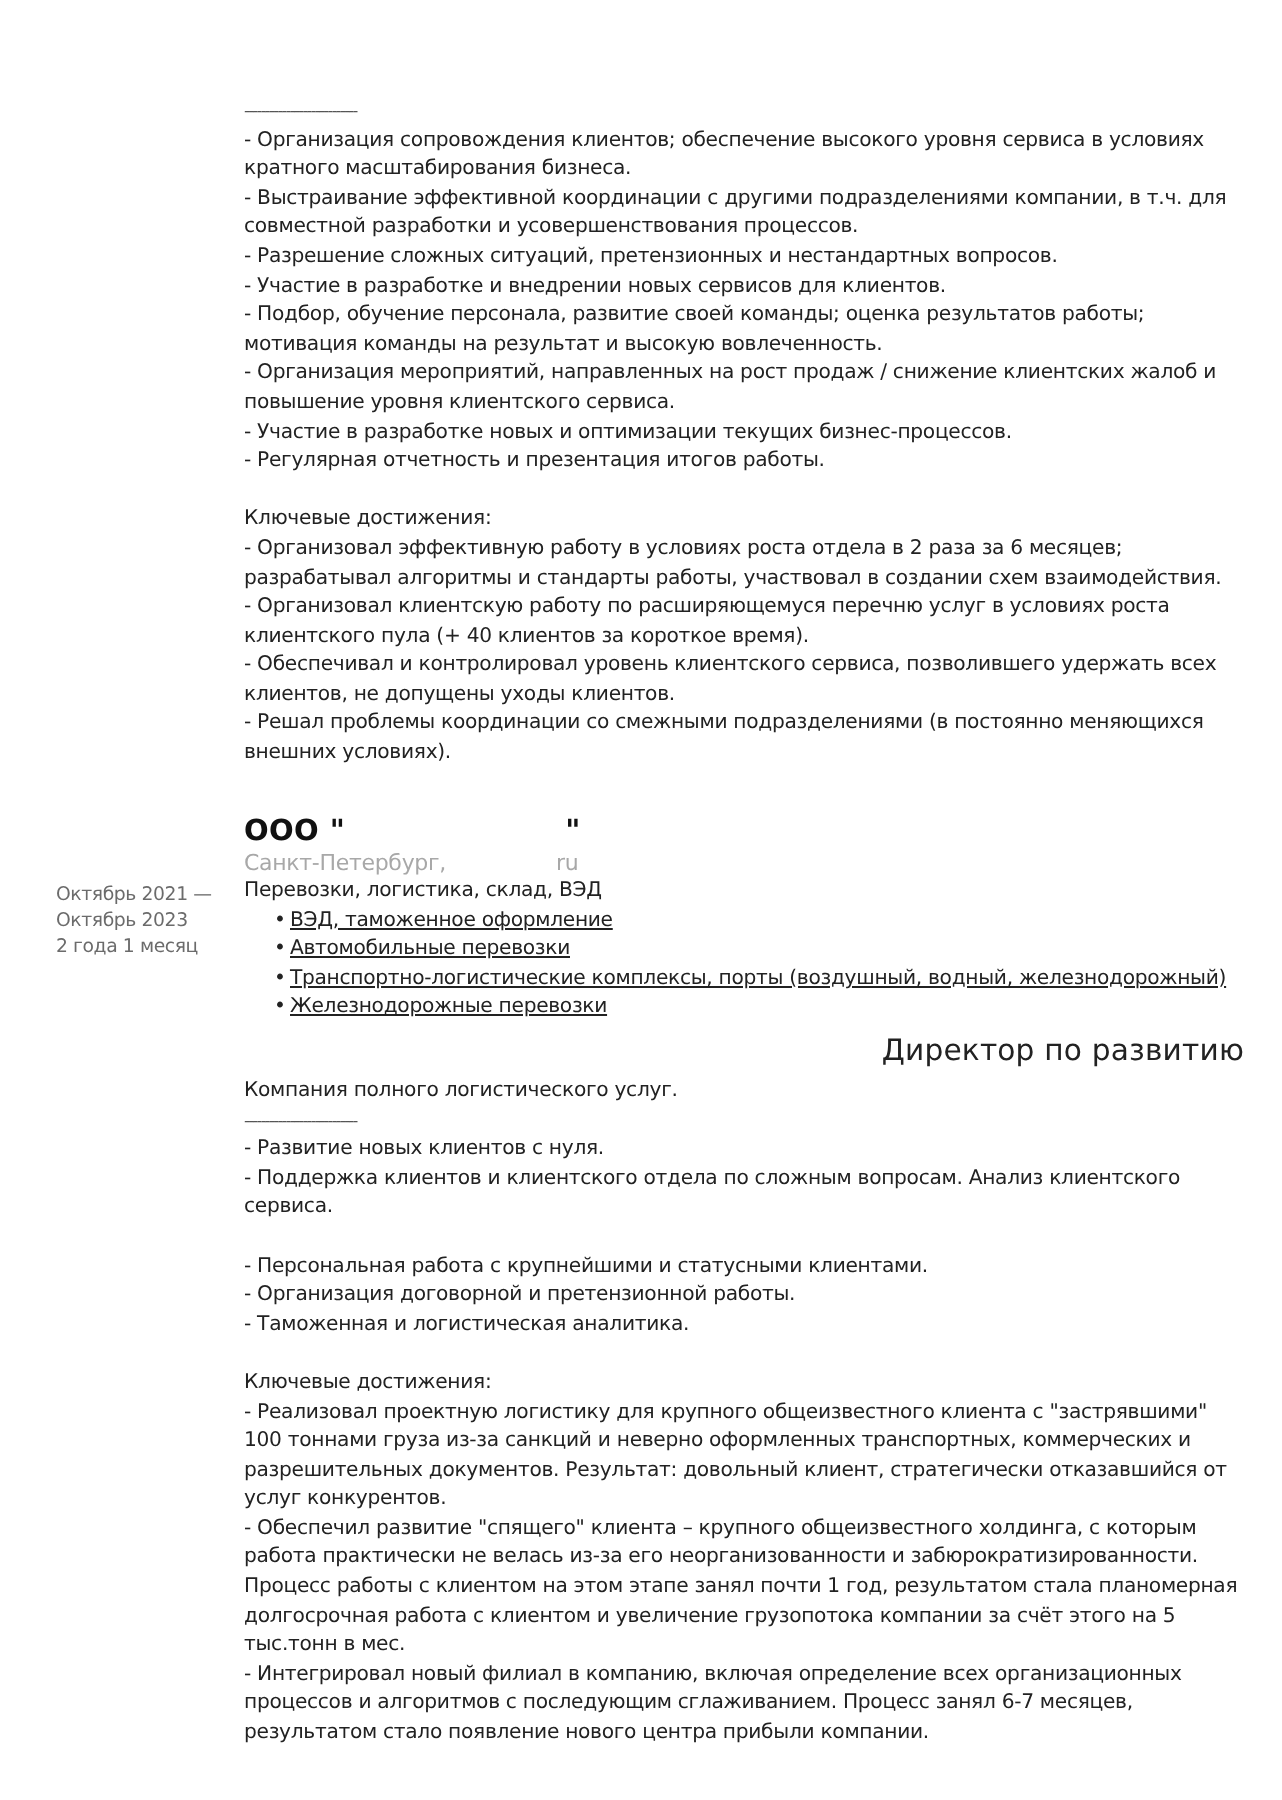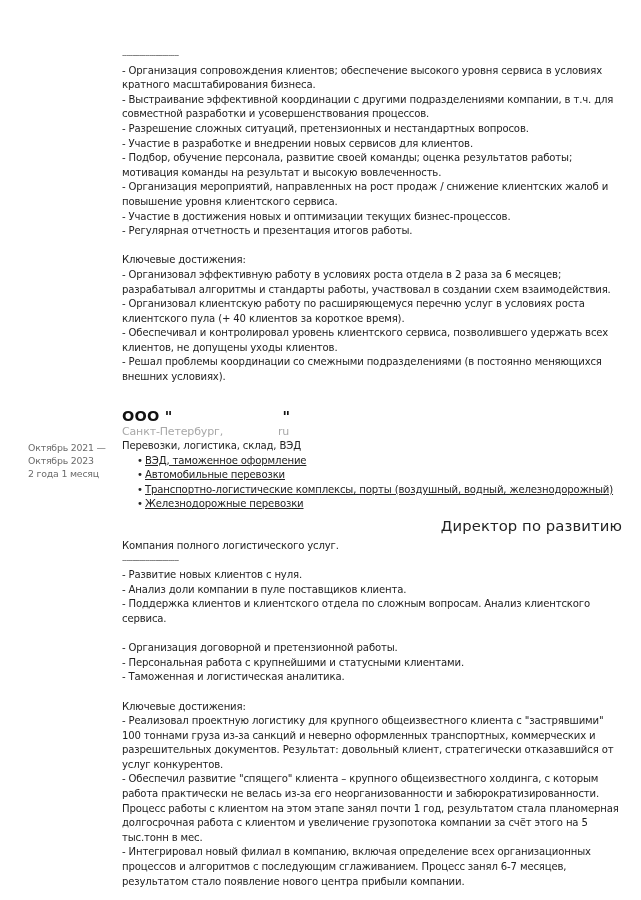--- a/index.html
+++ b/index.html
@@ -108,7 +108,7 @@
     <span class="line">- Участие в разработке и внедрении новых сервисов для клиентов.</span>
     <span class="line">- Подбор, обучение персонала, развитие своей команды; оценка результатов работы; мотивация команды на результат и высокую вовлеченность.</span>
     <span class="line">- Организация мероприятий, направленных на рост продаж / снижение клиентских жалоб и повышение уровня клиентского сервиса.</span>
-    <span class="line">- Участие в достижения новых и оптимизации текущих бизнес-процессов.</span>
+    <span class="line">- Участие в разработке новых и оптимизации текущих бизнес-процессов.</span>
     <span class="line">- Регулярная отчетность и презентация итогов работы.</span>
     <span class="gap"></span>
     <span class="line">Ключевые достижения:</span>

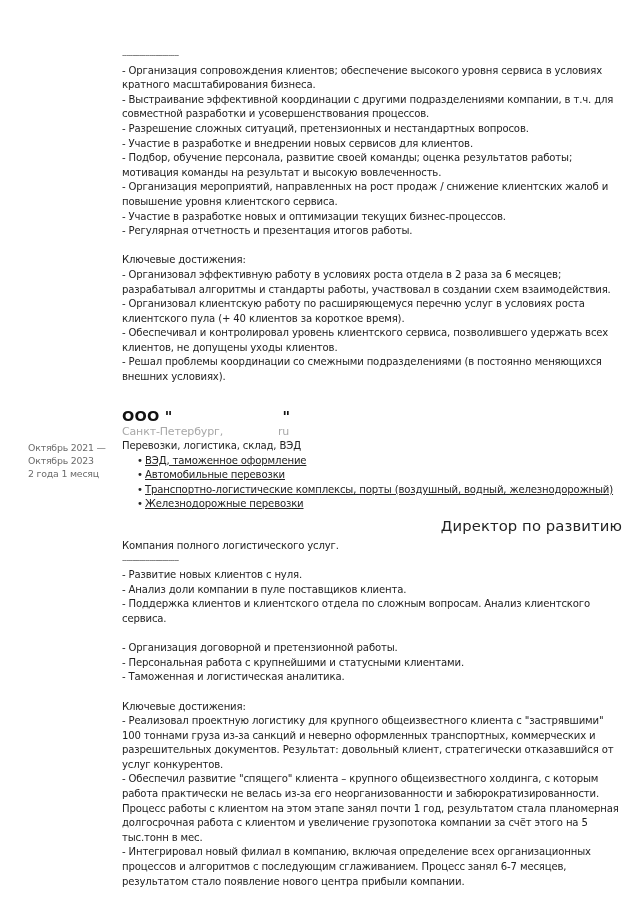--- a/index.html
+++ b/index.html
@@ -146,7 +146,6 @@
     <span class="line">Компания полного логистического услуг.</span>
     <span class="sep">---------------------------</span>
     <span class="line">- Развитие новых клиентов с нуля.</span>
-    <span class="line">- Анализ доли компании в пуле поставщиков клиента.</span>
     <span class="line">- Поддержка клиентов и клиентского отдела по сложным вопросам. Анализ клиентского сервиса.</span>
     <span class="gap"></span>
     <span class="line">- Организация договорной и претензионной работы.</span>

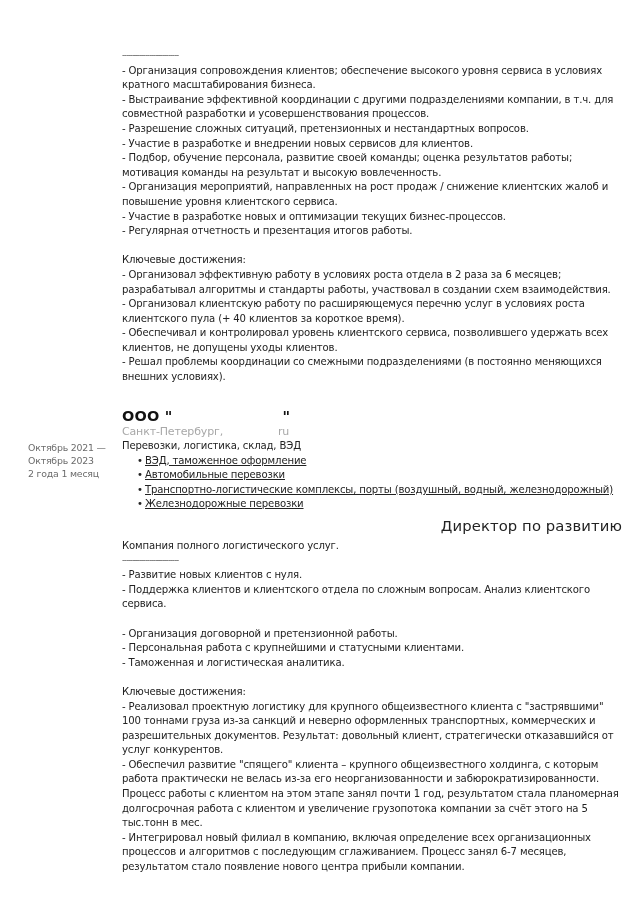--- a/index.html
+++ b/index.html
@@ -148,8 +148,8 @@
     <span class="line">- Развитие новых клиентов с нуля.</span>
     <span class="line">- Поддержка клиентов и клиентского отдела по сложным вопросам. Анализ клиентского сервиса.</span>
     <span class="gap"></span>
+    <span class="line">- Персональная работа с крупнейшими и статусными клиентами.</span>
     <span class="line">- Организация договорной и претензионной работы.</span>
-    <span class="line">- Персональная работа с крупнейшими и статусными клиентами.</span>
     <span class="line">- Таможенная и логистическая аналитика.</span>
     <span class="gap"></span>
     <span class="line">Ключевые достижения:</span>

